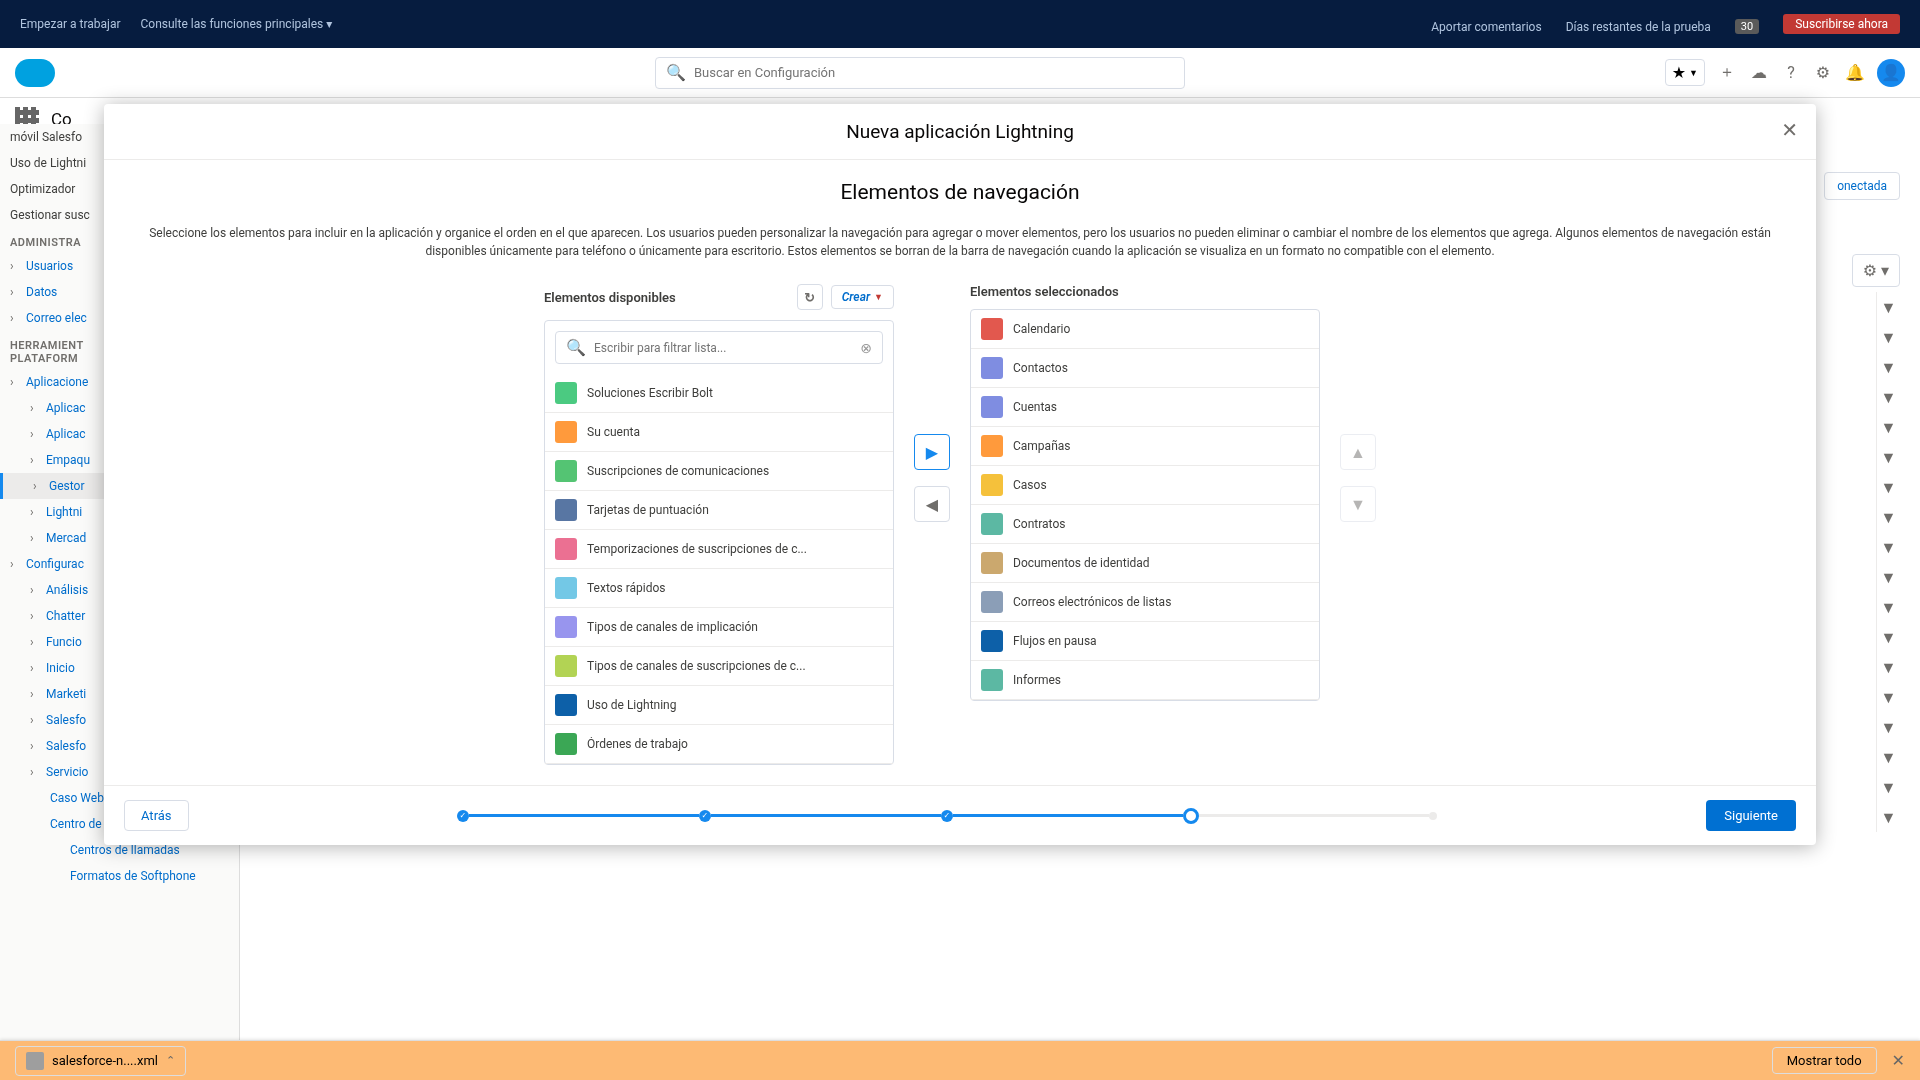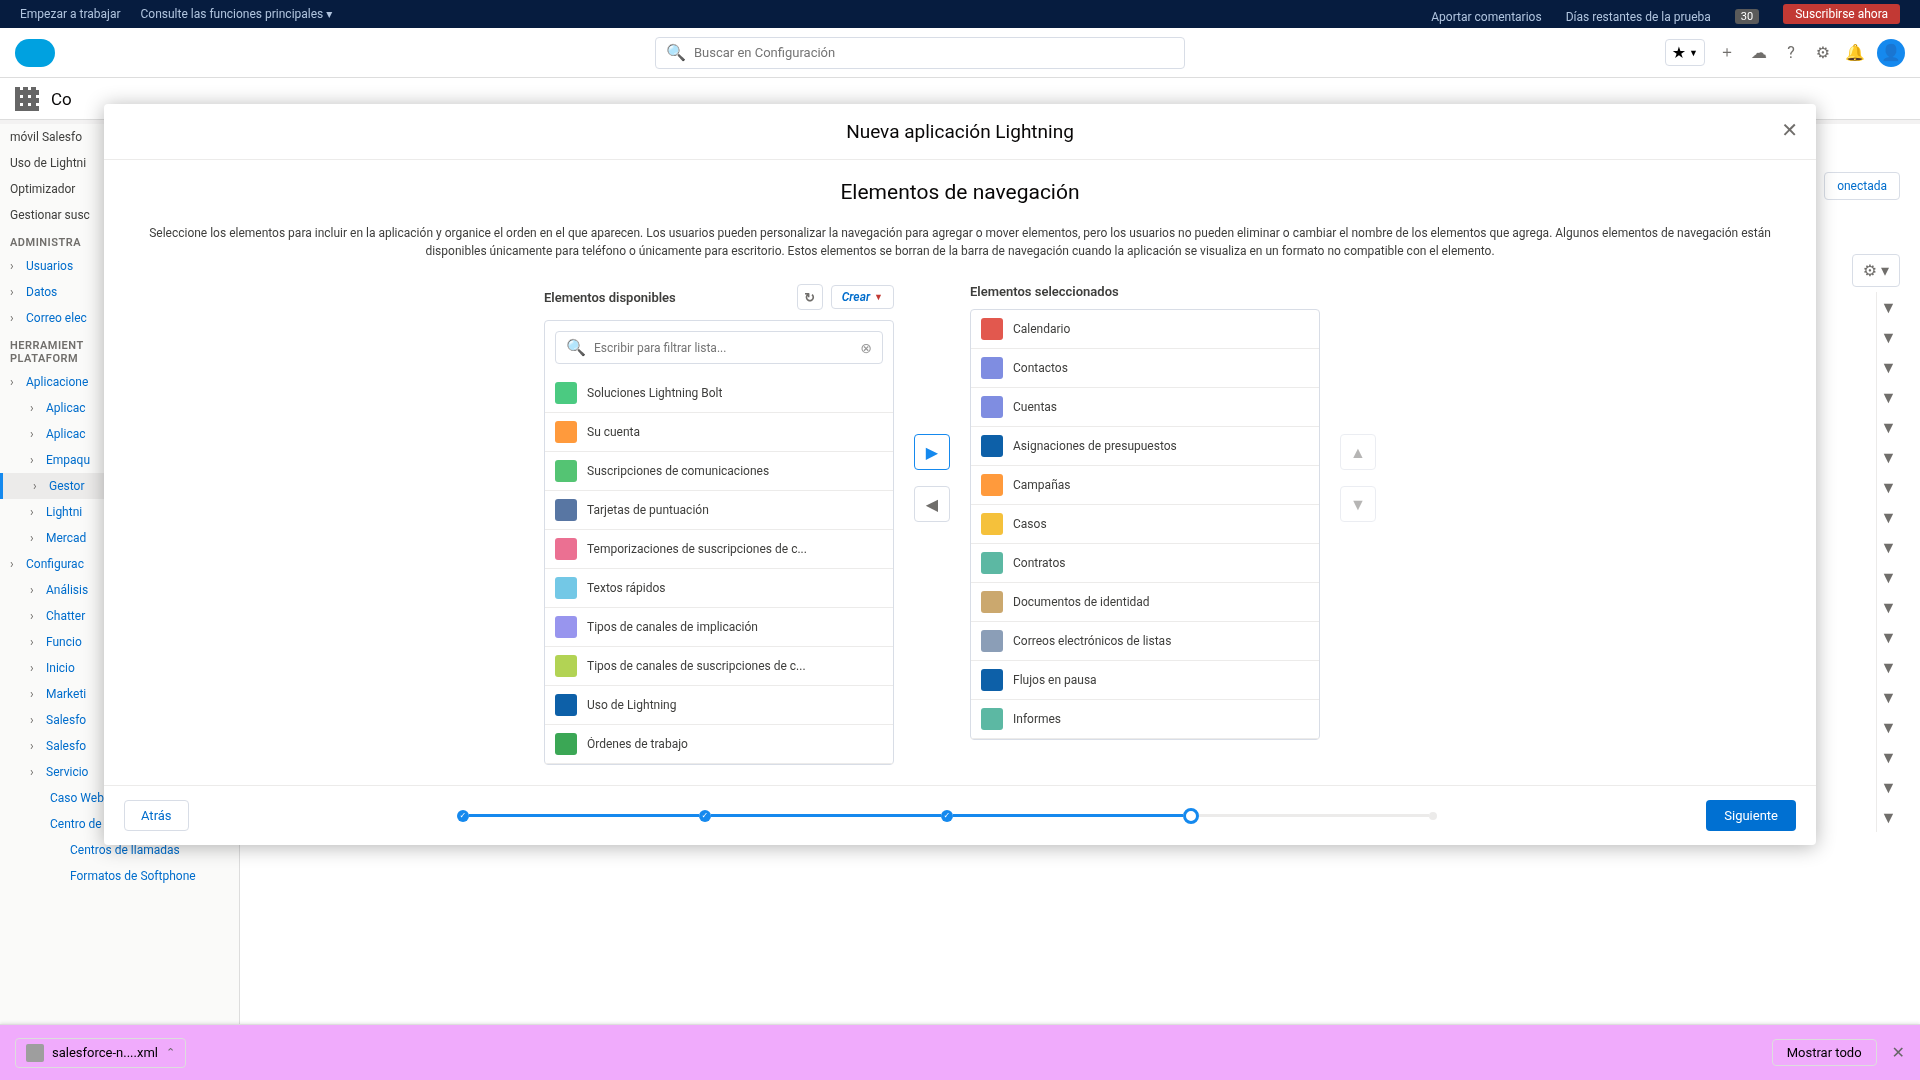--- a/index.html
+++ b/index.html
@@ -6,7 +6,7 @@
     body { background: #f3f2f2; overflow: hidden; width: 1920px; height: 1080px; position: relative; }
     
     
-    .top-bar { background: #061c3f; height: 28px; display: flex; align-items: center; padding: 12px 20px; color: #b0c4de; font-size: 12px; justify-content: space-between; }
+    .top-bar { background: #061c3f; height: 48px; display: flex; align-items: center; padding: 12px 20px; color: #b0c4de; font-size: 12px; justify-content: space-between; }
     .top-bar-left { display: flex; gap: 20px; }
     .top-bar-right { display: flex; gap: 24px; align-items: flex-end; }
     .top-link { color: #b0c4de; cursor: pointer; }

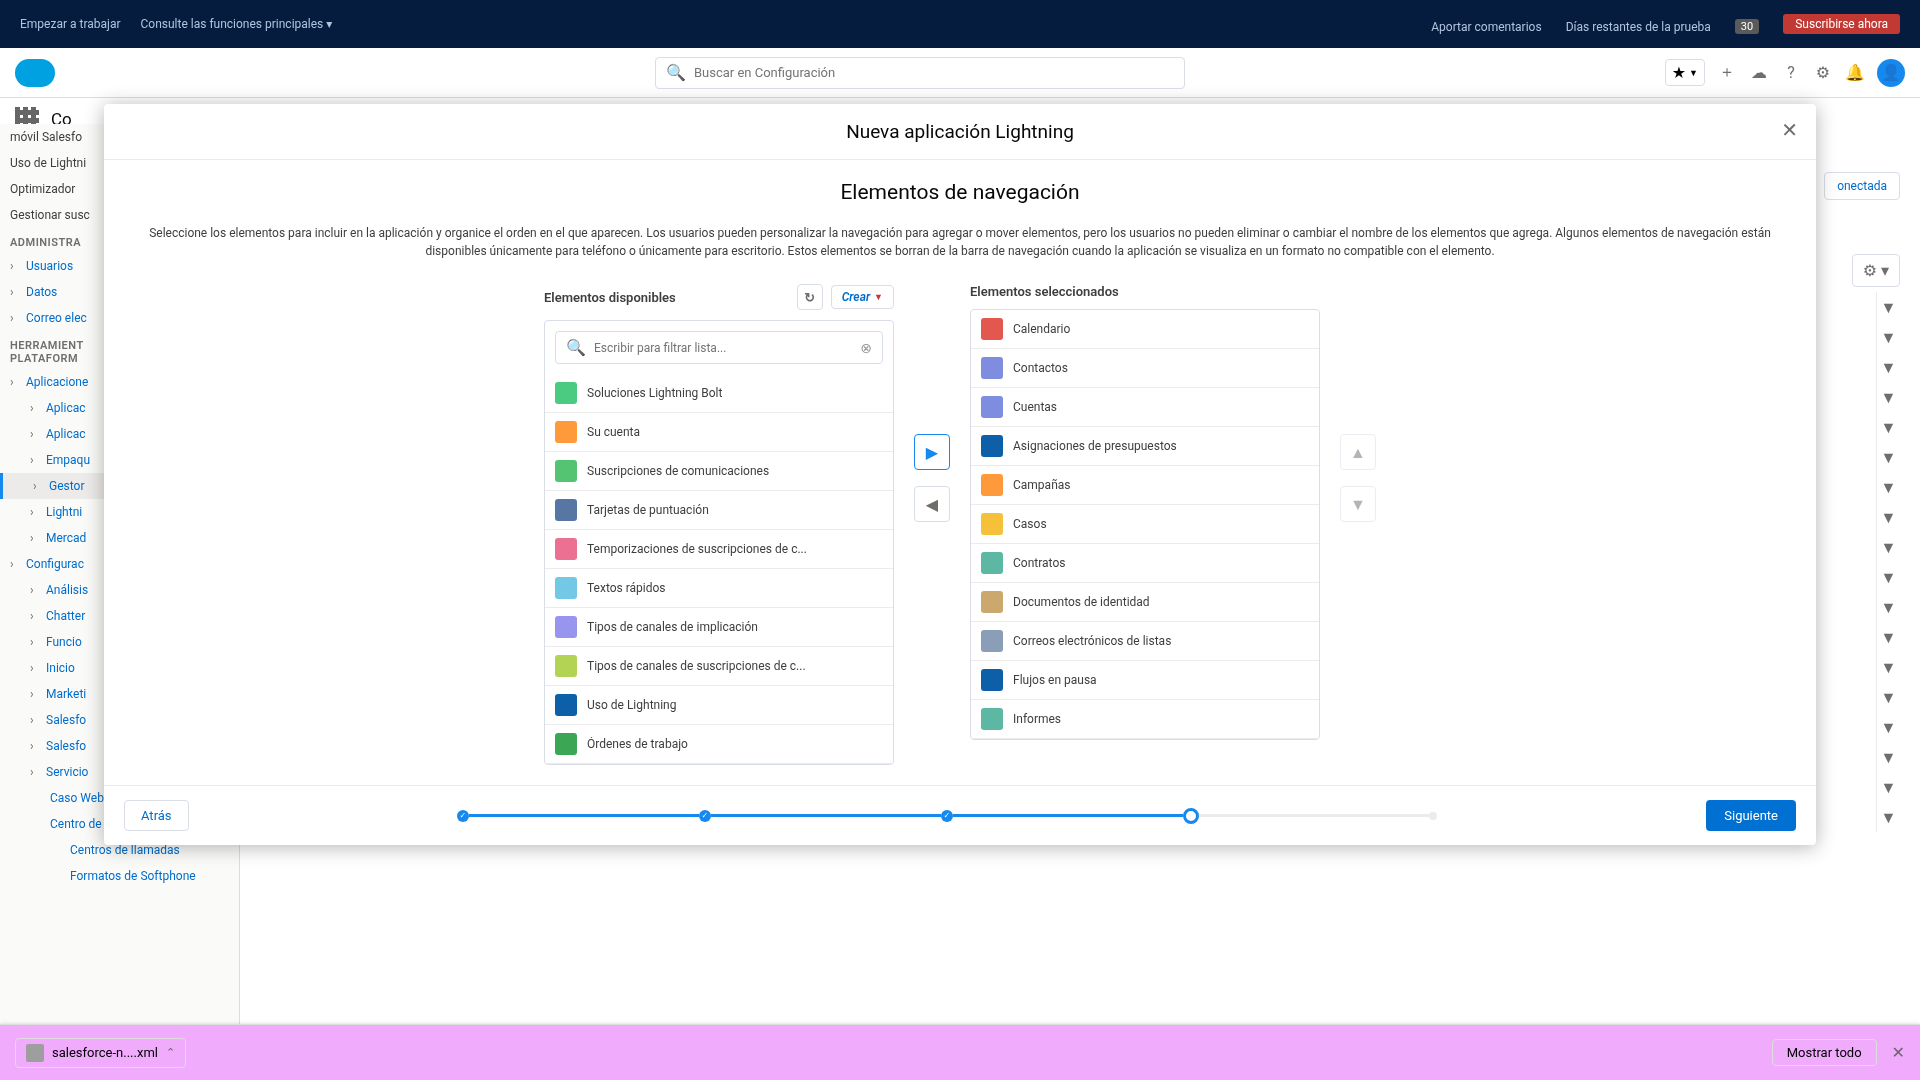--- a/index.html
+++ b/index.html
@@ -245,7 +245,7 @@
           <div class="items-scroll" id="available-list">
               <div class="list-item">
                 <div class="item-icon ic-green"></div>
-                <span class="item-label">Soluciones Lightning Bolt</span>
+                <span class="item-label">Soluciones Escribir Bolt</span>
               </div>
               <div class="list-item">
                 <div class="item-icon ic-orange"></div>

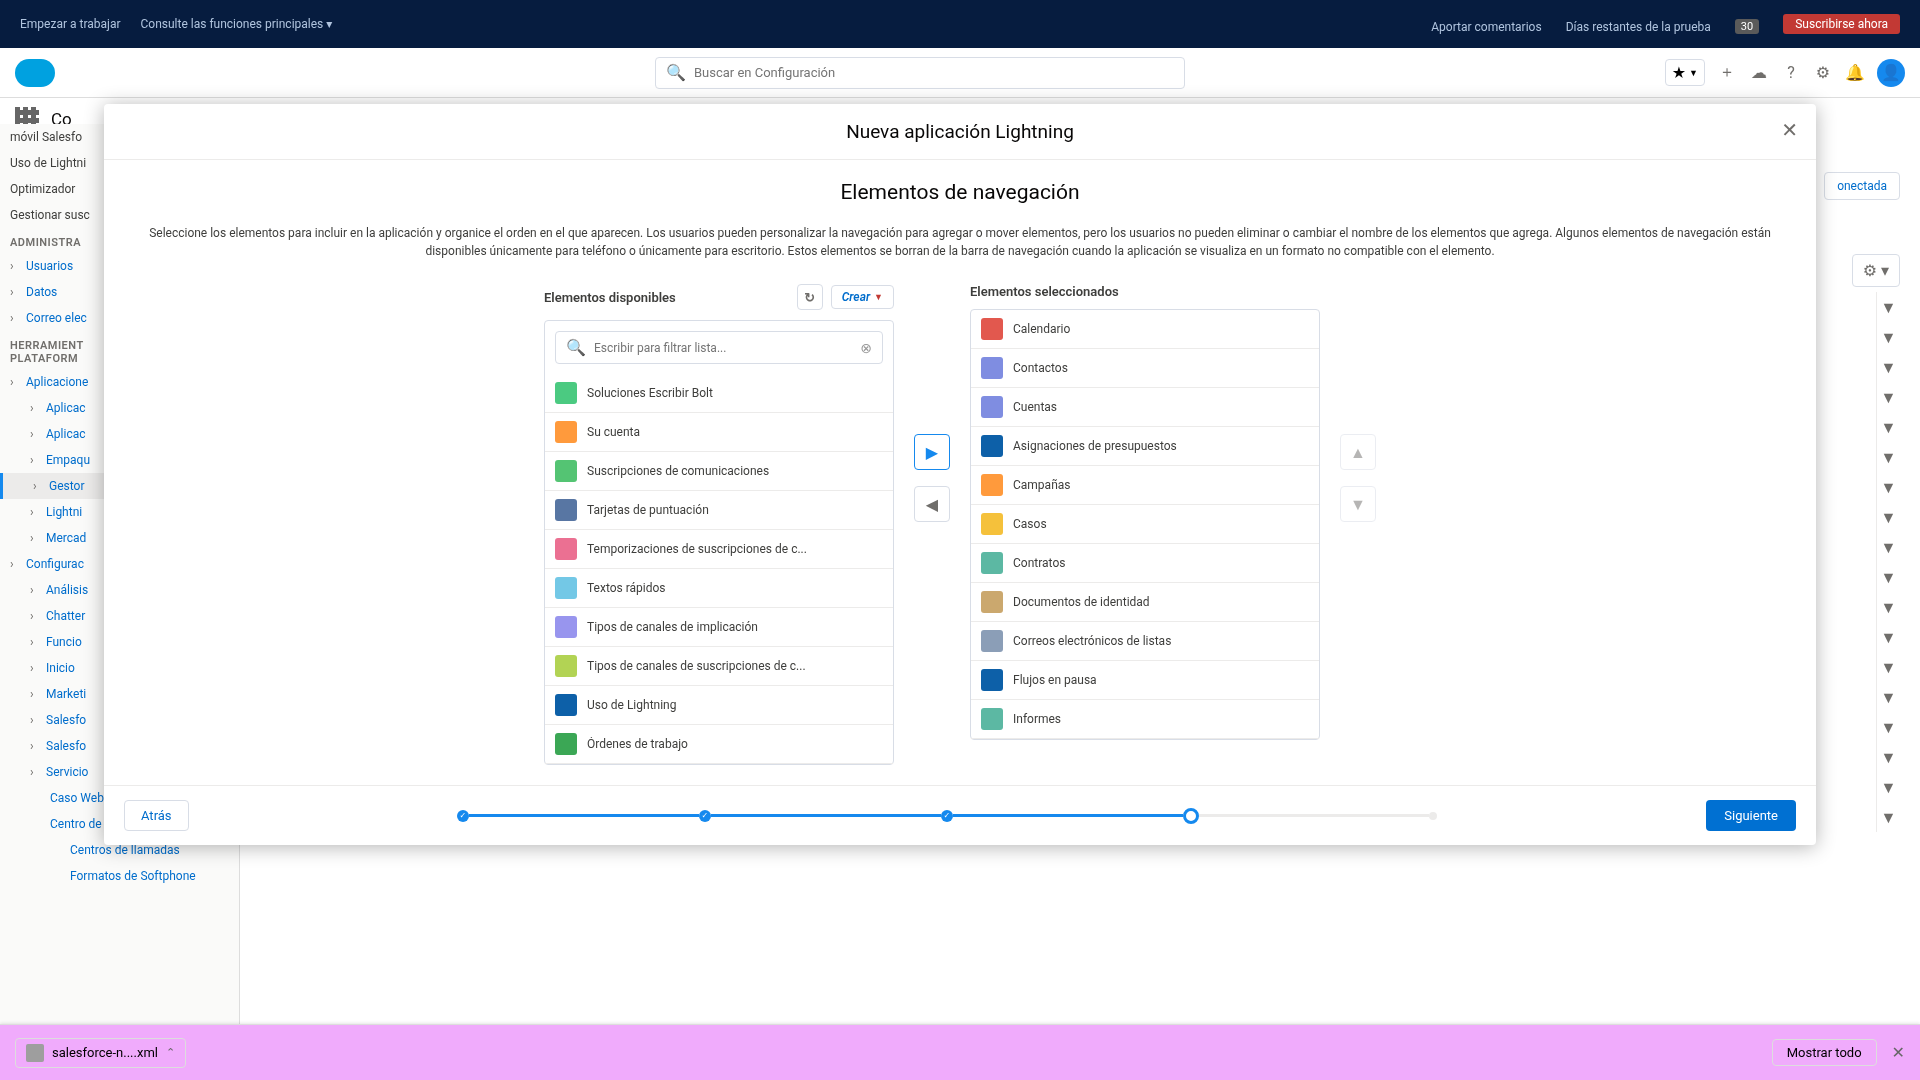--- a/index.html
+++ b/index.html
@@ -311,10 +311,6 @@
                 <span class="item-label">Cuentas</span>
               </div>
               <div class="list-item">
-                <div class="item-icon ic-navy"></div>
-                <span class="item-label">Asignaciones de presupuestos</span>
-              </div>
-              <div class="list-item">
                 <div class="item-icon ic-orange"></div>
                 <span class="item-label">Campañas</span>
               </div>

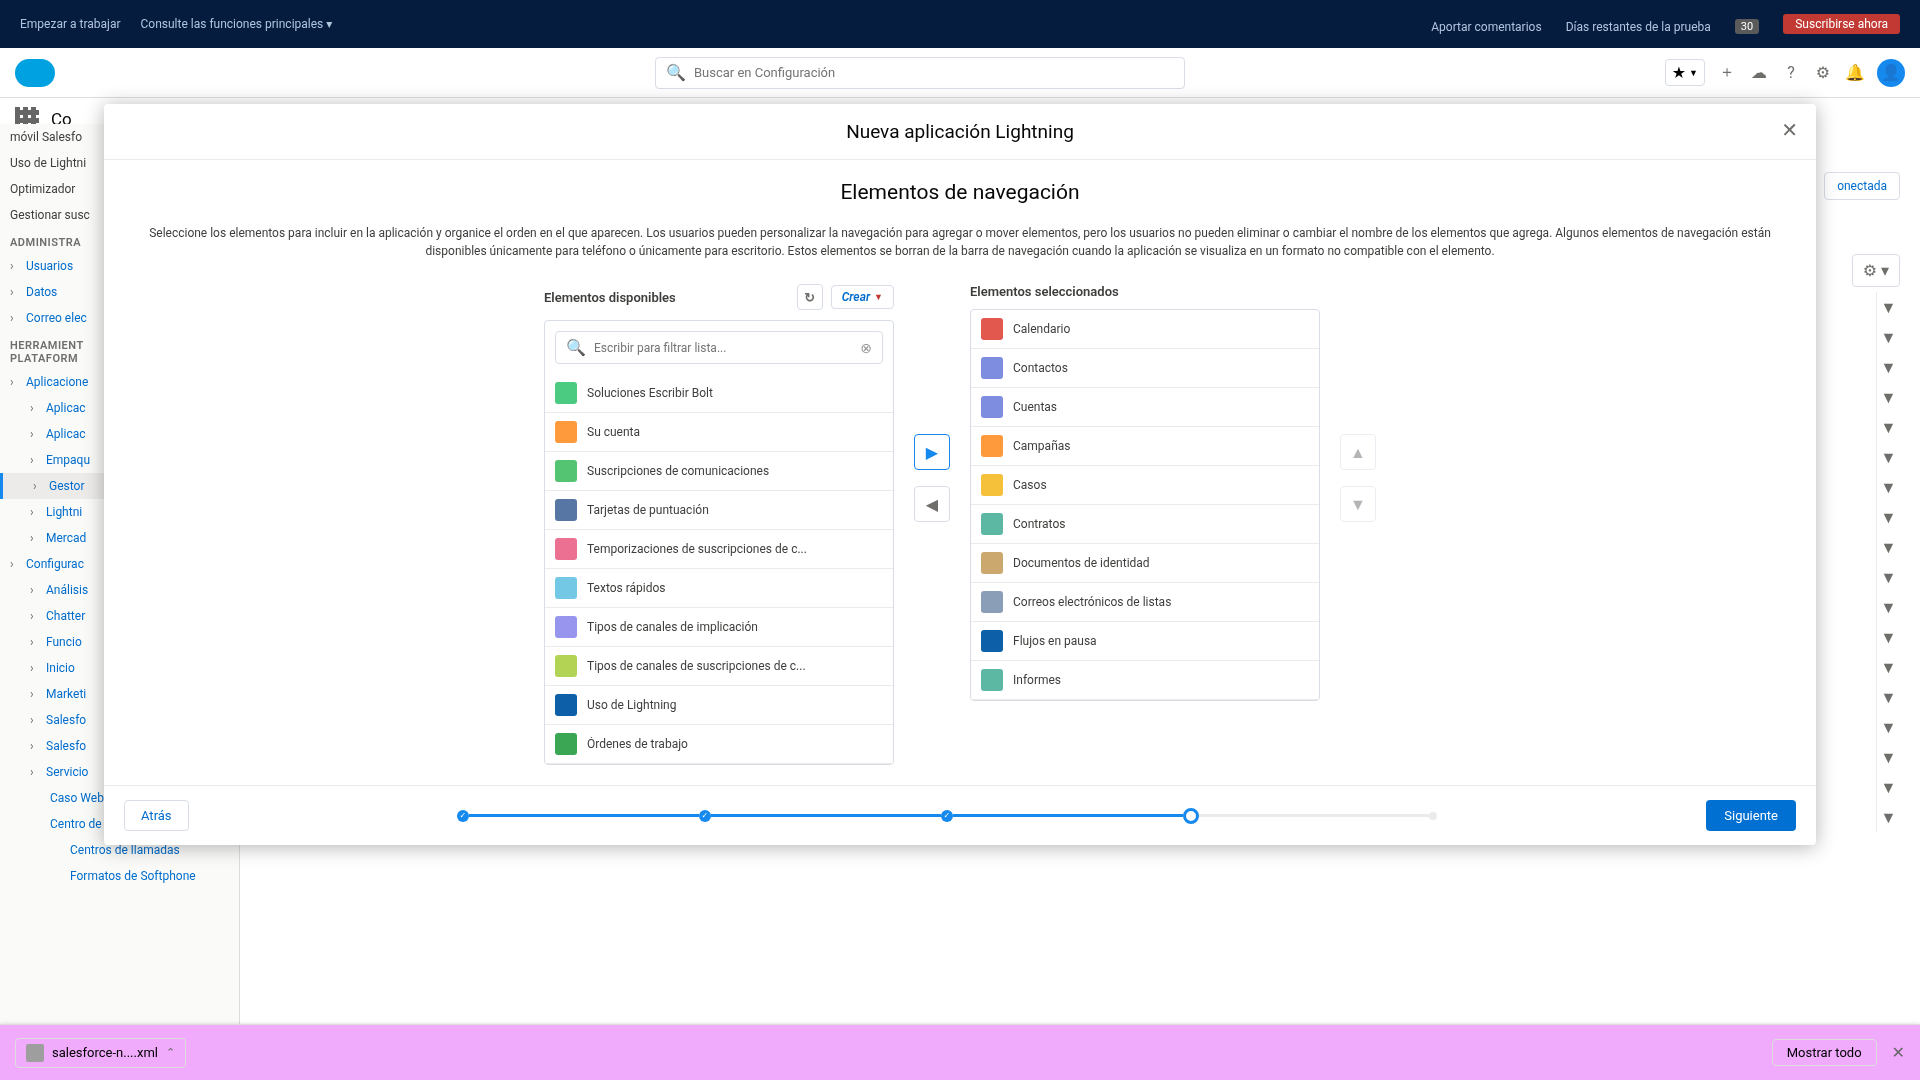--- a/index.html
+++ b/index.html
@@ -86,7 +86,7 @@
     .prog-line.future { background: #ecebea; }
     
     
-    .download-bar { position: absolute; bottom: 0; left: 0; right: 0; height: 56px; background: #f0abfc; border-top: 1px solid #ddd; display: flex; align-items: center; padding: 0 15px; box-shadow: 0 -1px 3px rgba(0,0,0,0.1); }
+    .download-bar { position: absolute; bottom: 0; left: 0; right: 0; height: 40px; background: #fdba74; border-top: 1px solid #ddd; display: flex; align-items: center; padding: 0 15px; box-shadow: 0 -1px 3px rgba(0,0,0,0.1); }
     .download-item { display: flex; align-items: center; gap: 8px; border: 1px solid #ddd; border-radius: 4px; padding: 5px 10px; font-size: 13px; }
     .dl-icon { width: 18px; height: 18px; background: #9e9e9e; border-radius: 2px; }
     .show-all { margin-left: auto; border: 1px solid #ddd; border-radius: 4px; padding: 5px 14px; font-size: 13px; cursor: pointer; }

